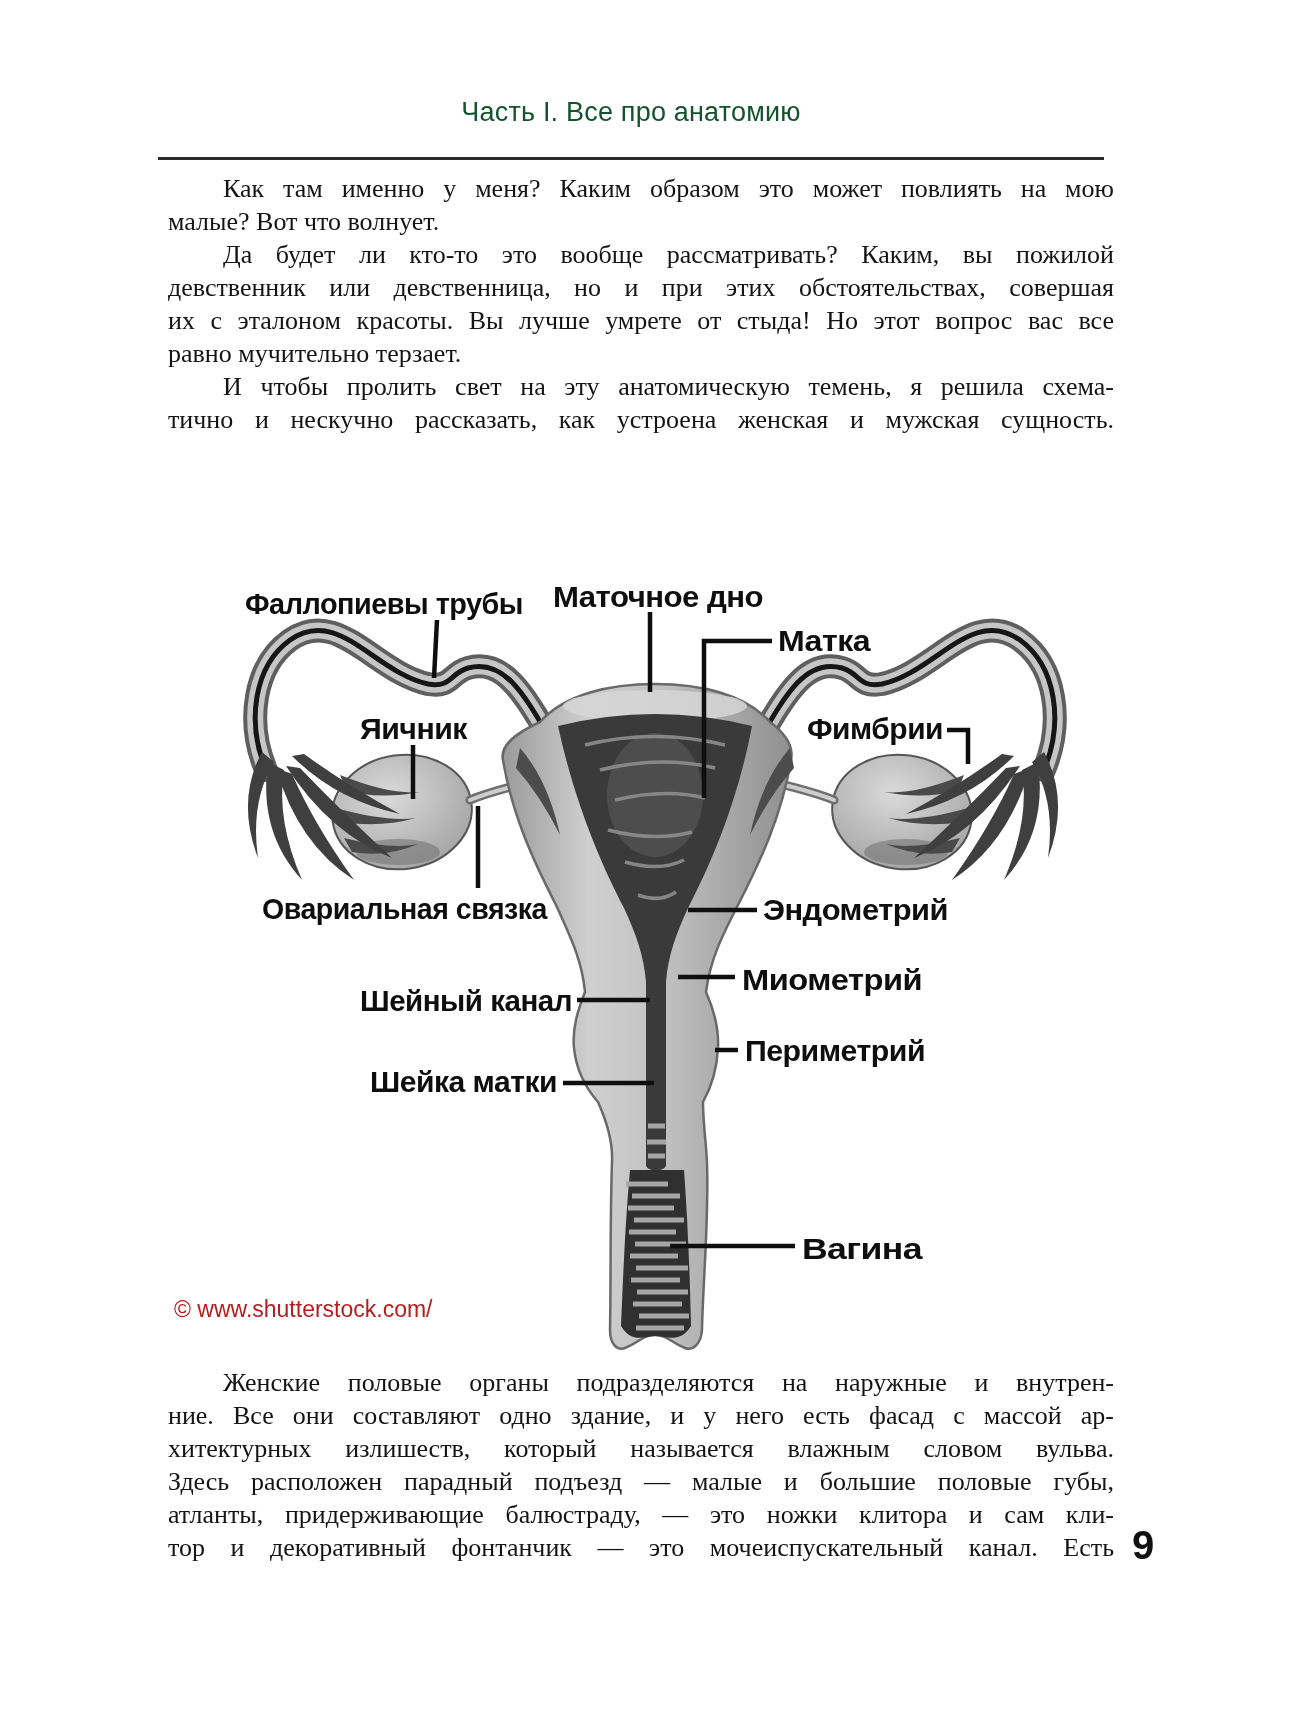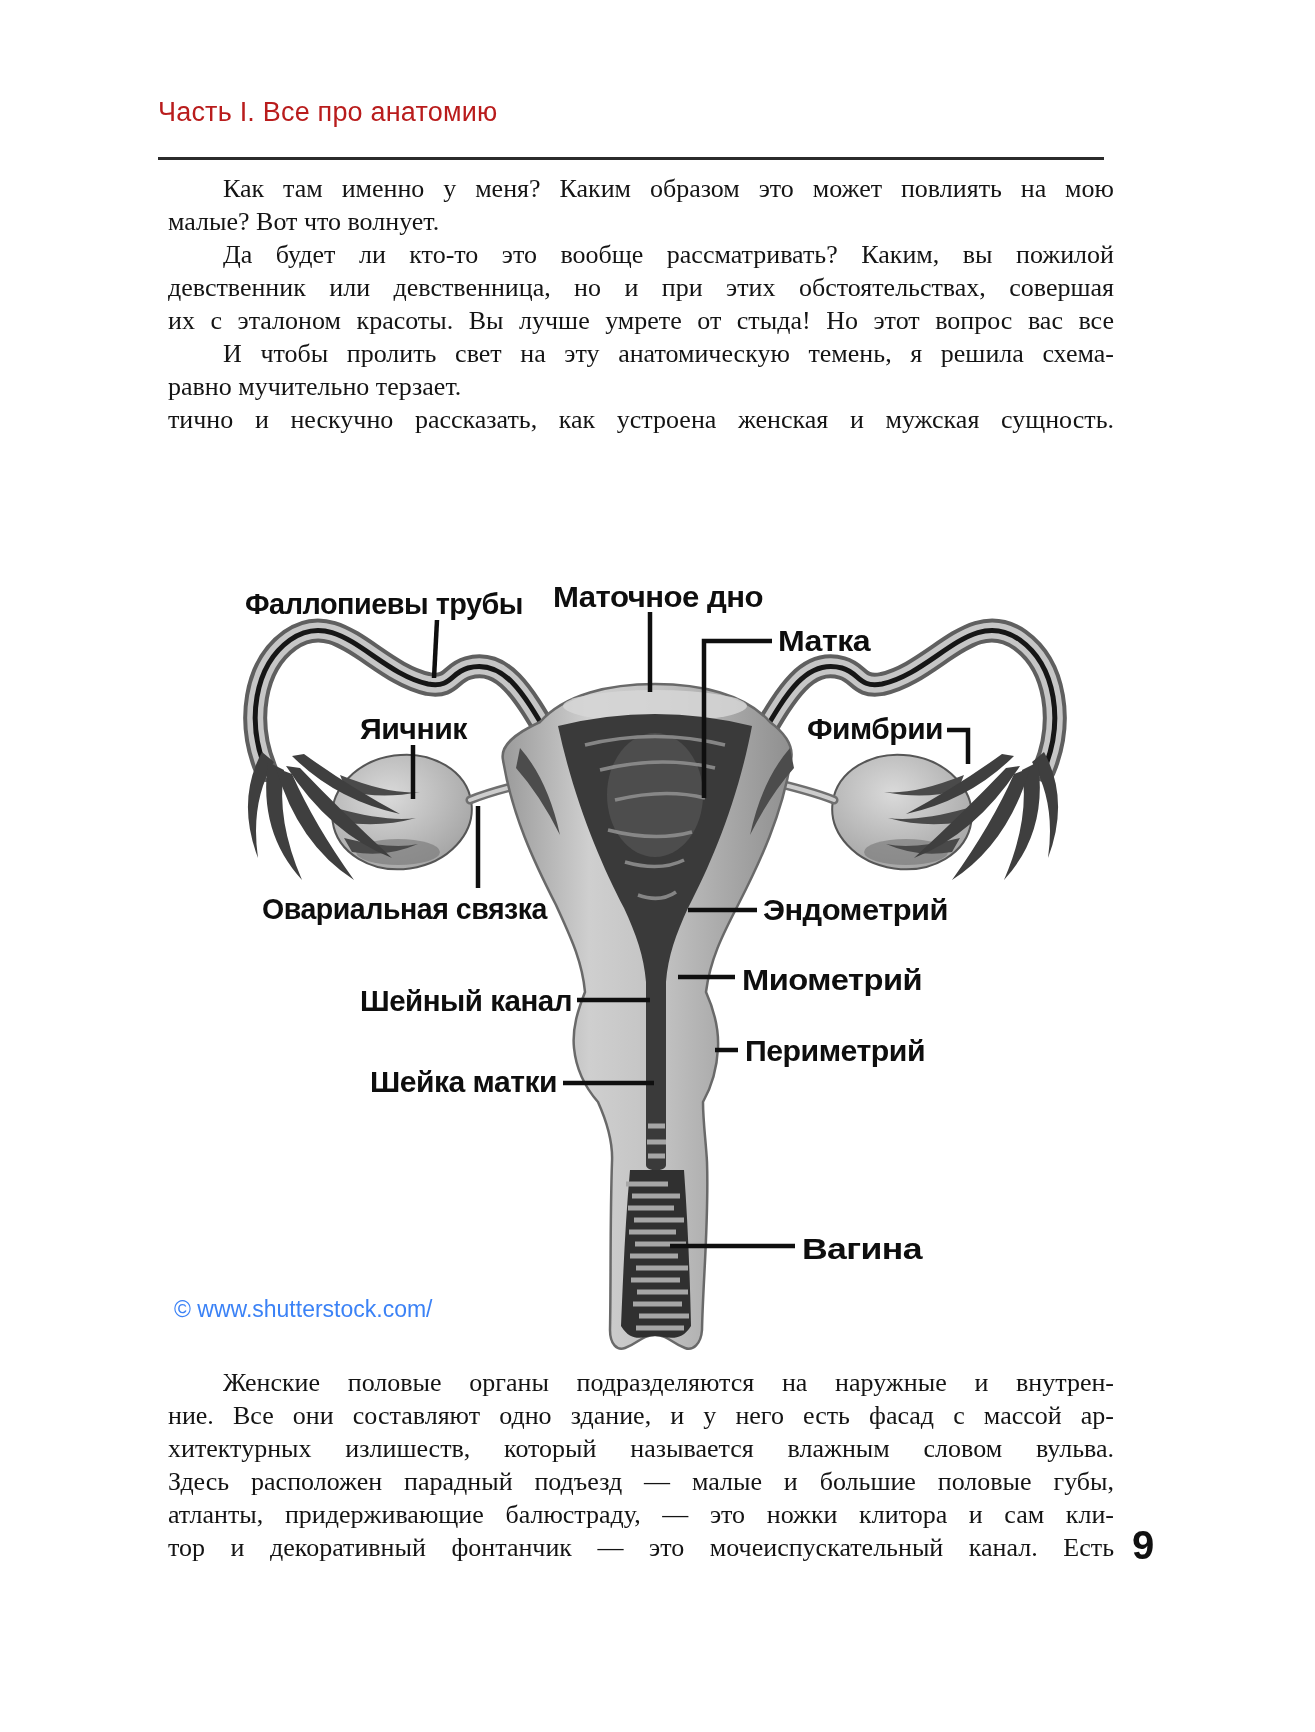--- a/index.html
+++ b/index.html
@@ -10,8 +10,9 @@
   }
   .page-header {
     position:absolute; left:158px; top:97px; width:946px;
-    font-family:"Liberation Sans", sans-serif;
-    font-size:27px; color:#b91c1c; letter-spacing:0.2px;
+    text-align:center;
+    font-family:"Liberation Sans", sans-serif;
+    font-size:27px; color:#14532d; letter-spacing:0.2px;
   }
   .header-rule {
     position:absolute; left:158px; top:157px; width:946px; height:3px;

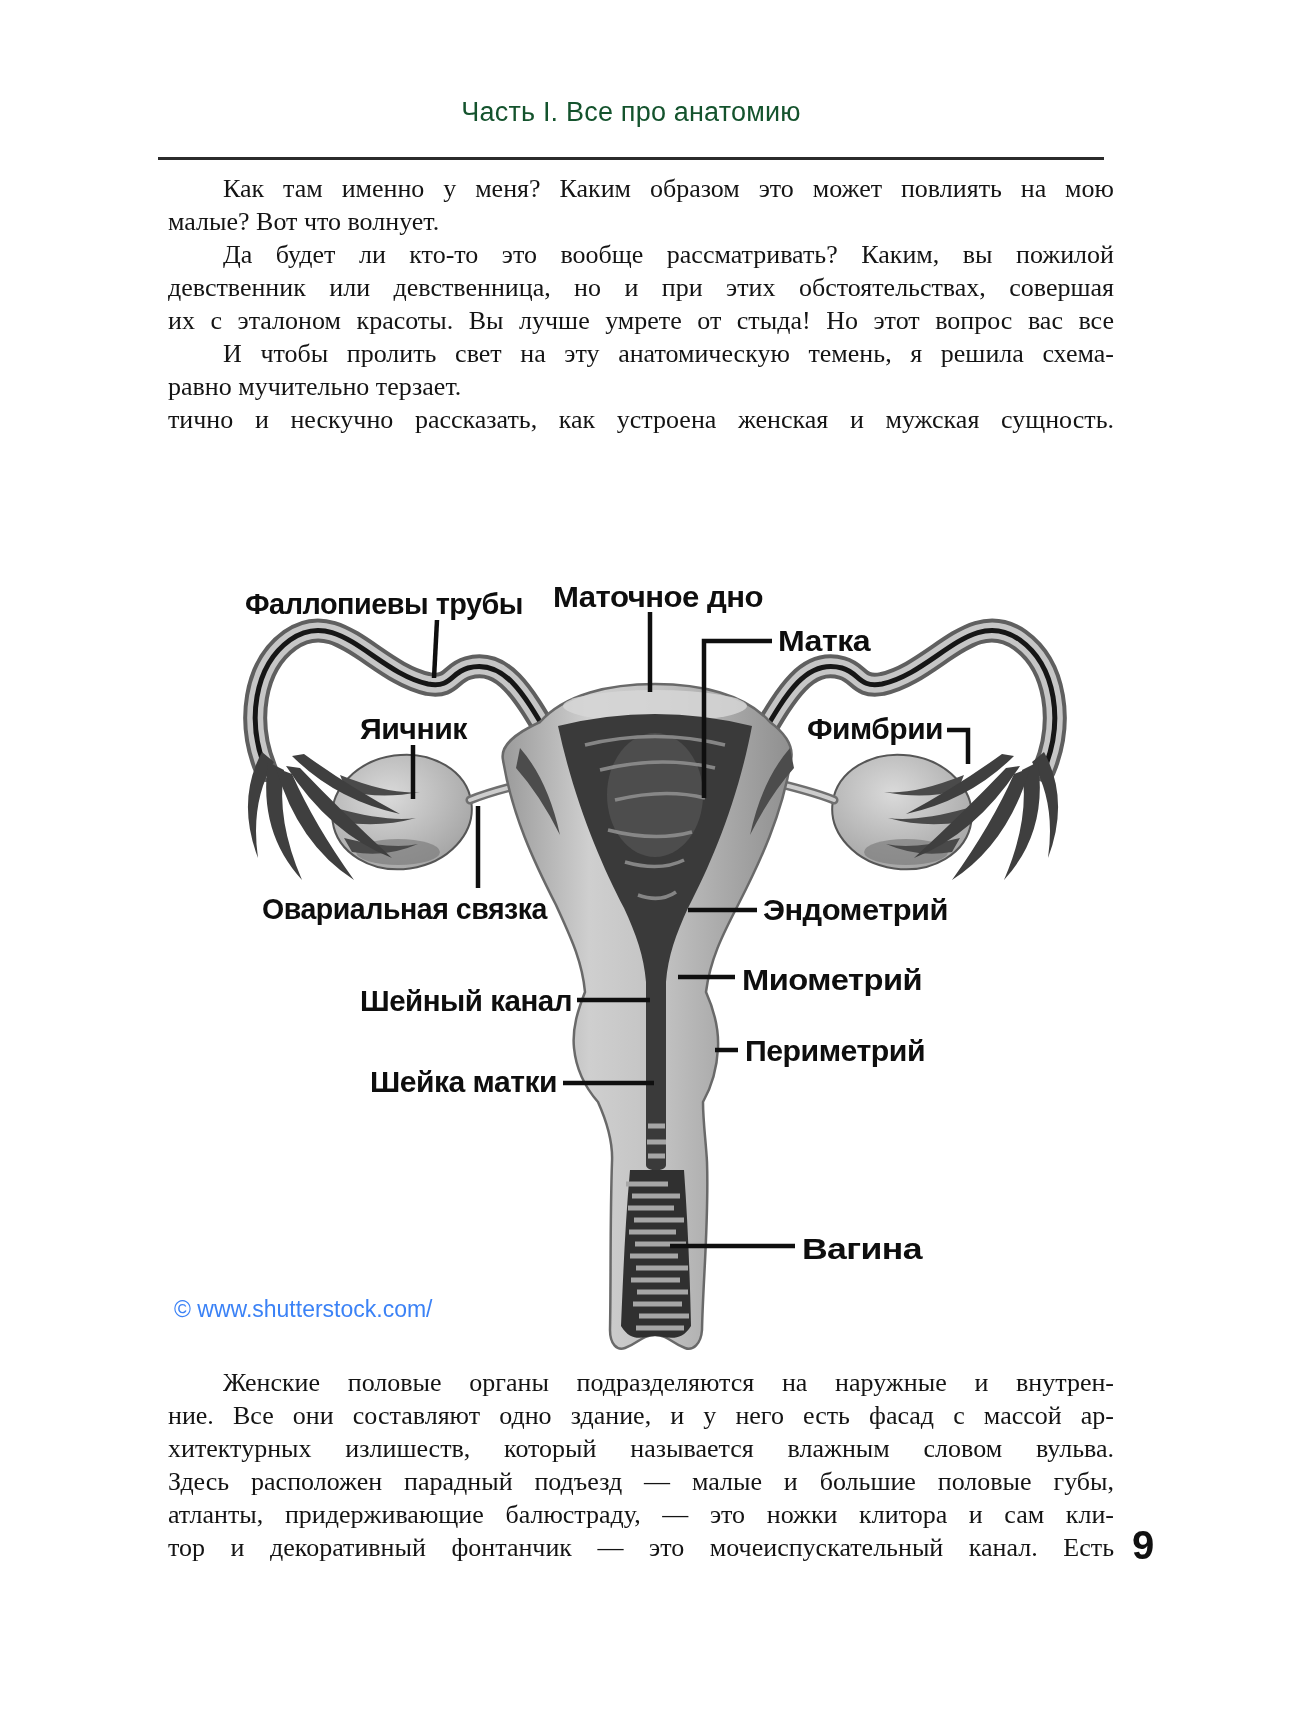--- a/index.html
+++ b/index.html
@@ -66,8 +66,8 @@
     <div class="line ind">Да будет ли кто-то это вообще рассматривать? Каким, вы пожилой</div>
     <div class="line">девственник или девственница, но и при этих обстоятельствах, совершая</div>
     <div class="line">их с эталоном красоты. Вы лучше умрете от стыда! Но этот вопрос вас все</div>
+    <div class="line ll">равно мучительно терзает.</div>
     <div class="line ind">И чтобы пролить свет на эту анатомическую темень, я решила схема-</div>
-    <div class="line ll">равно мучительно терзает.</div>
     <div class="line">тично и нескучно рассказать, как устроена женская и мужская сущность.</div>
   </div>
 

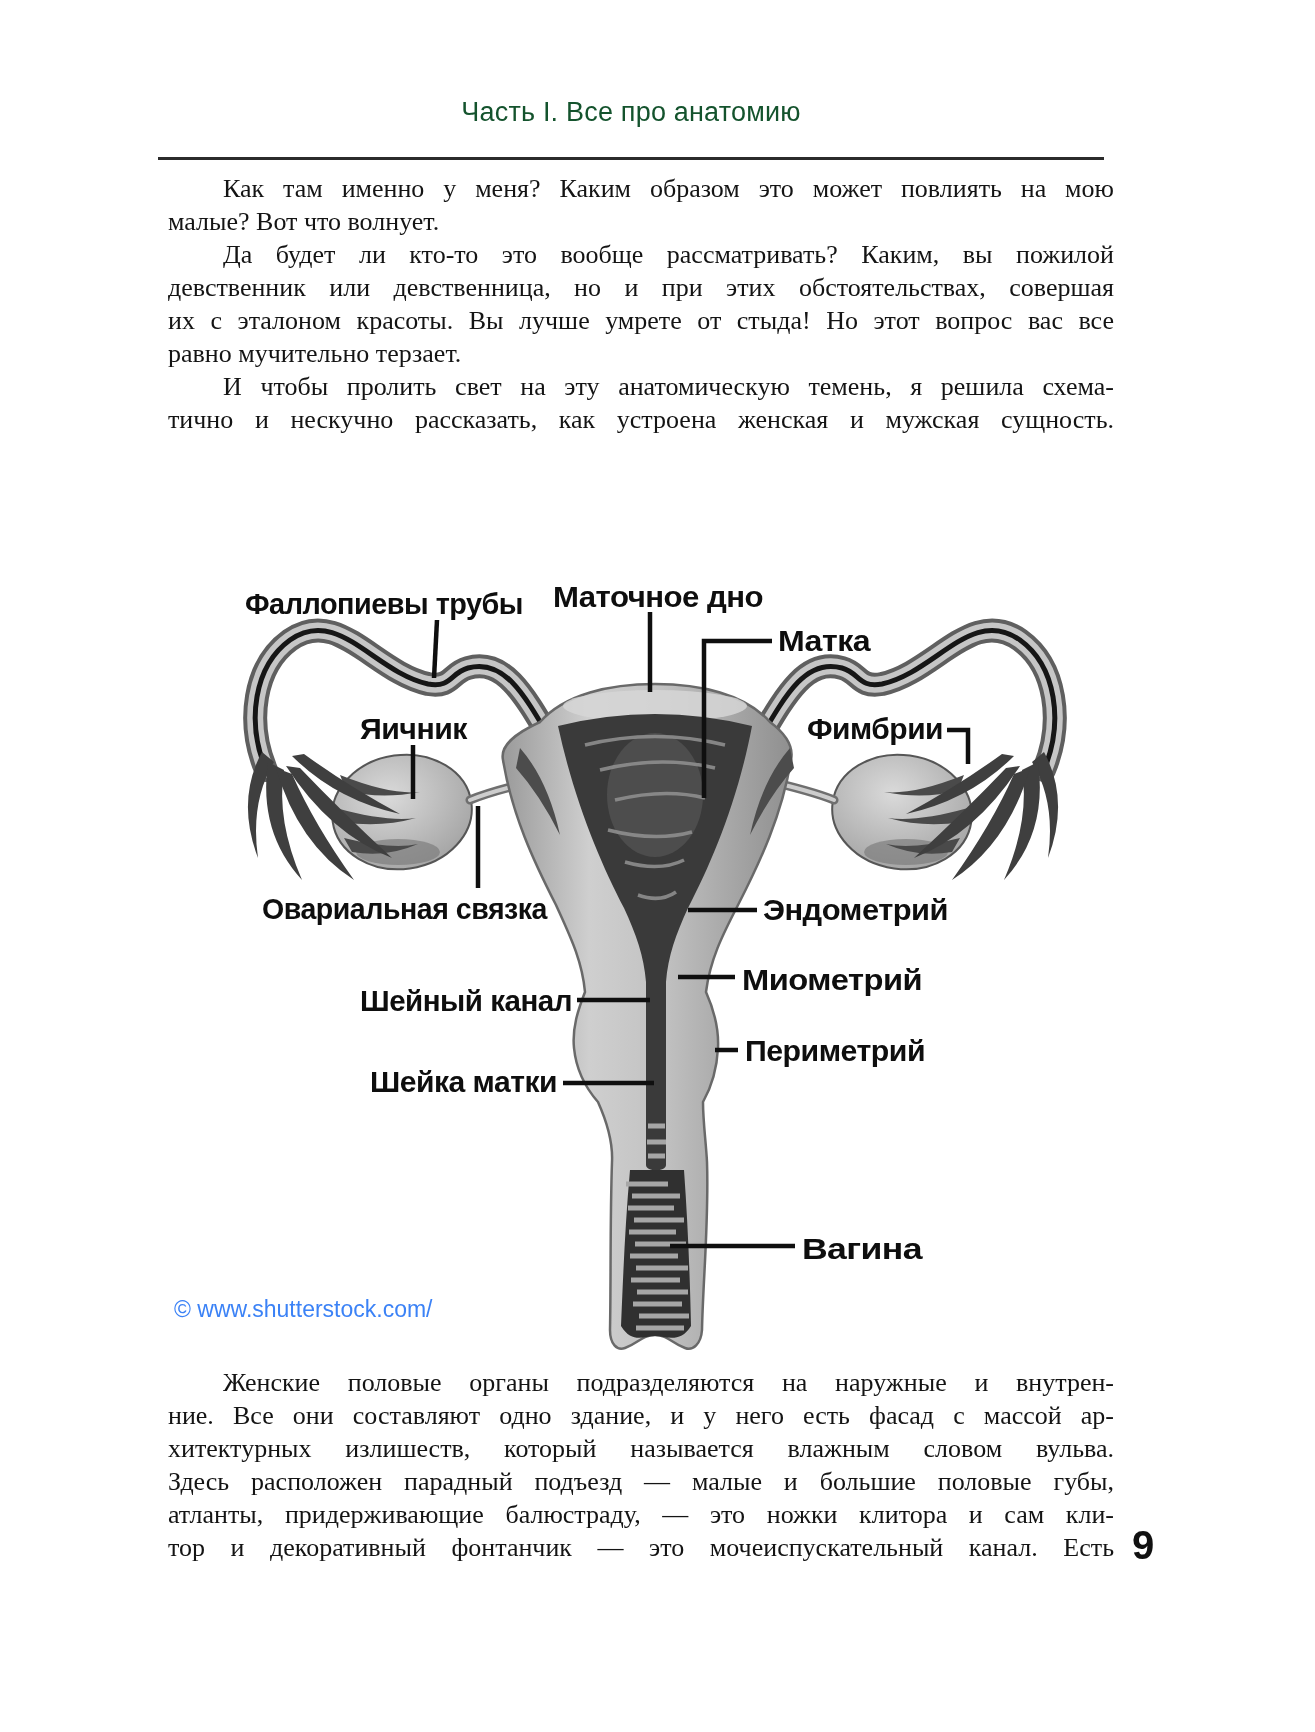--- a/index.html
+++ b/index.html
@@ -31,7 +31,7 @@
   .credit {
     position:absolute; left:174px; top:1296px;
     font-family:"Liberation Sans", sans-serif;
-    font-size:23px; color:#3b82f6;
+    font-size:23px; color:#b91c1c;
   }
   .page-number {
     position:absolute; left:1132px; top:1523px;

